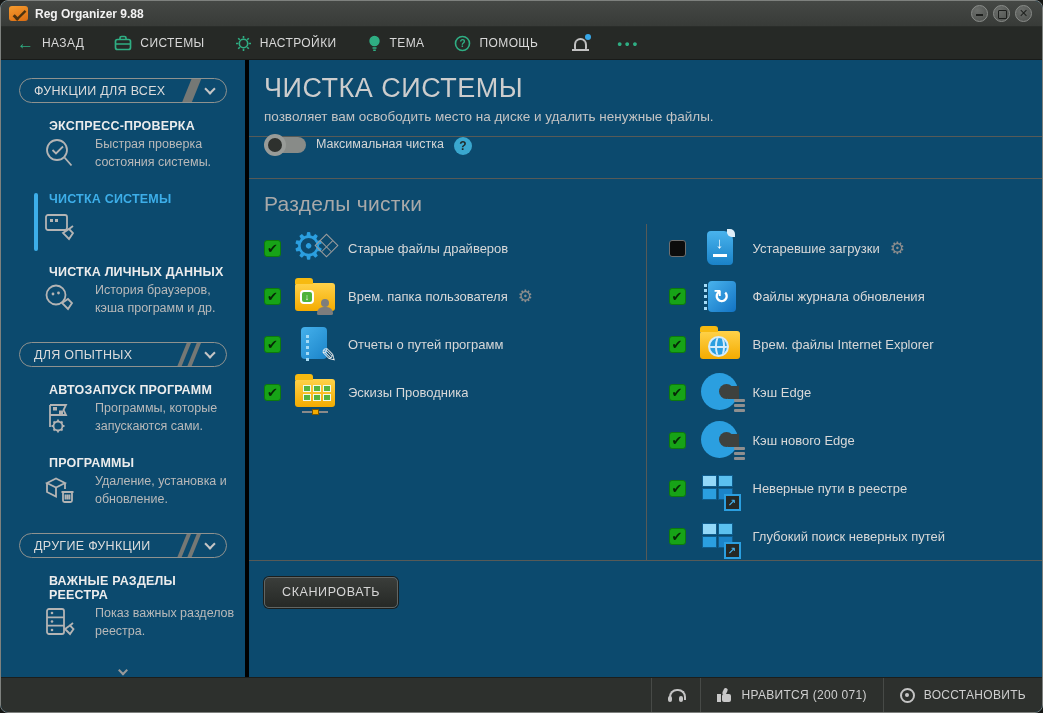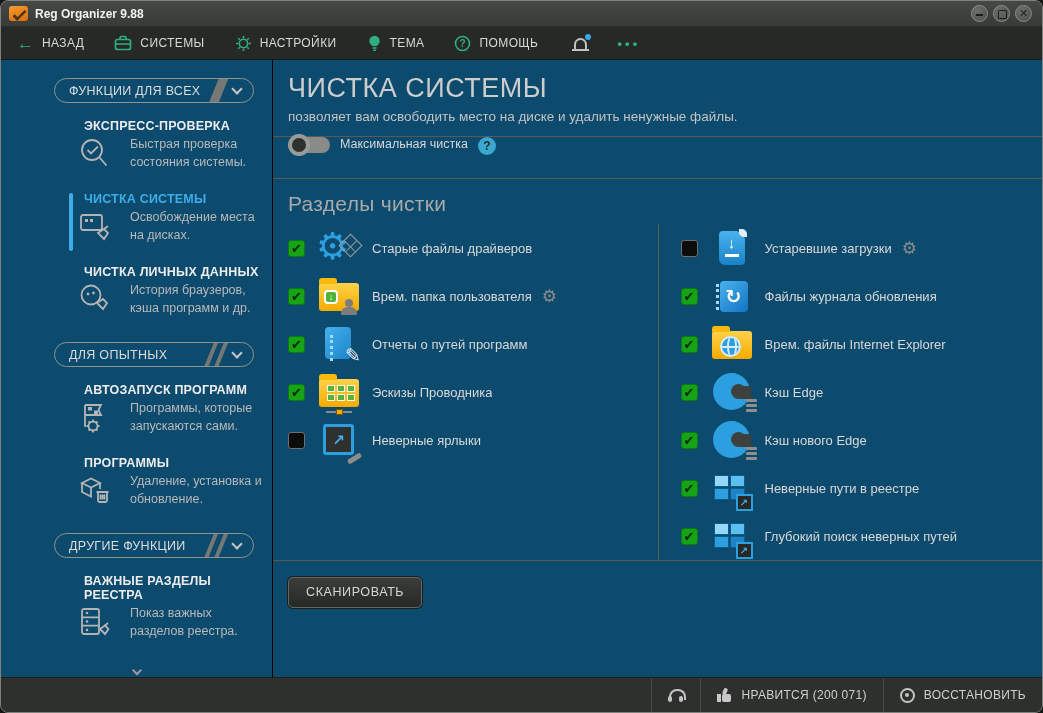--- a/index.html
+++ b/index.html
@@ -34,7 +34,7 @@
 
   
   .bodyrow { flex:1; display:flex; min-height:0; }
-  .sidebar { width:272px; flex:none; border-right:1px solid #000000; position:relative; padding-top:18px;padding-left:35px; }
+  .sidebar { width:248px; flex:none; border-right:4px solid #000000; position:relative; padding-top:18px; }
   .grp-hdr { margin:0 18px 0 18px; height:25px; border:1px solid #8f928f; border-radius:13px; display:flex; align-items:center; padding:0 12px 0 14px; position:relative; overflow:hidden; cursor:default; }
   .grp-hdr + .grp-hdr, .grp-gap { margin-top:20px; }
   .grp-lbl { color:#dcdcdc; font-size:12.5px; letter-spacing:.3px; white-space:nowrap; }

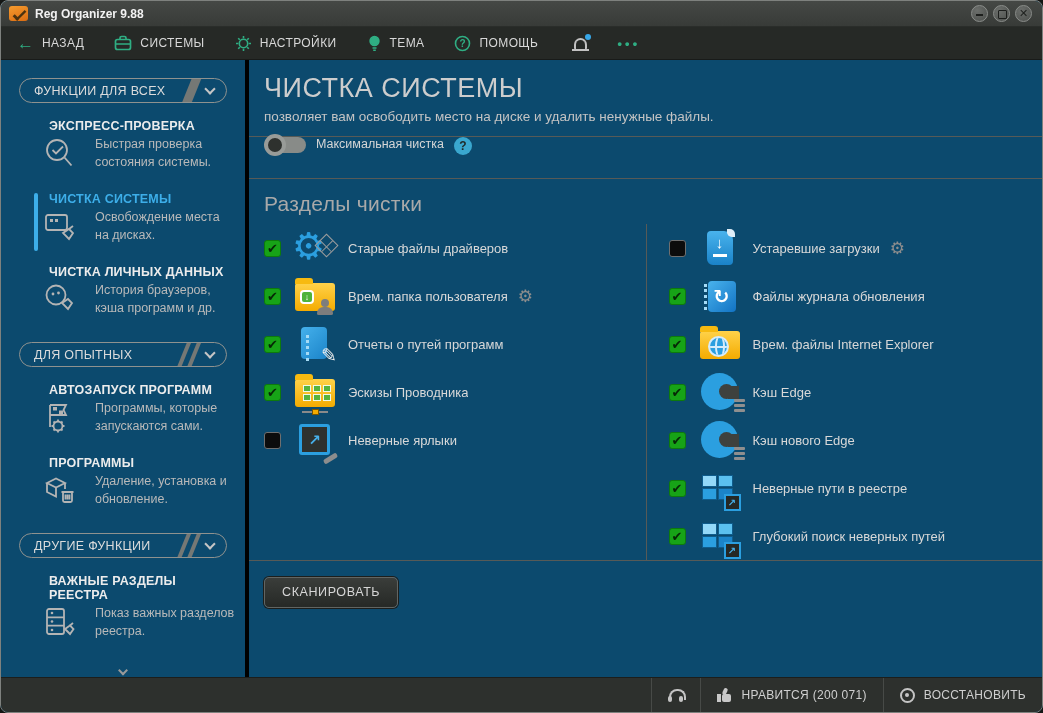--- a/index.html
+++ b/index.html
@@ -263,7 +263,6 @@
                 </g>
               </svg>
           </span>
-          <span class="nav-desc">Освобождение места на дисках.</span>
         </div>
       </div>
 

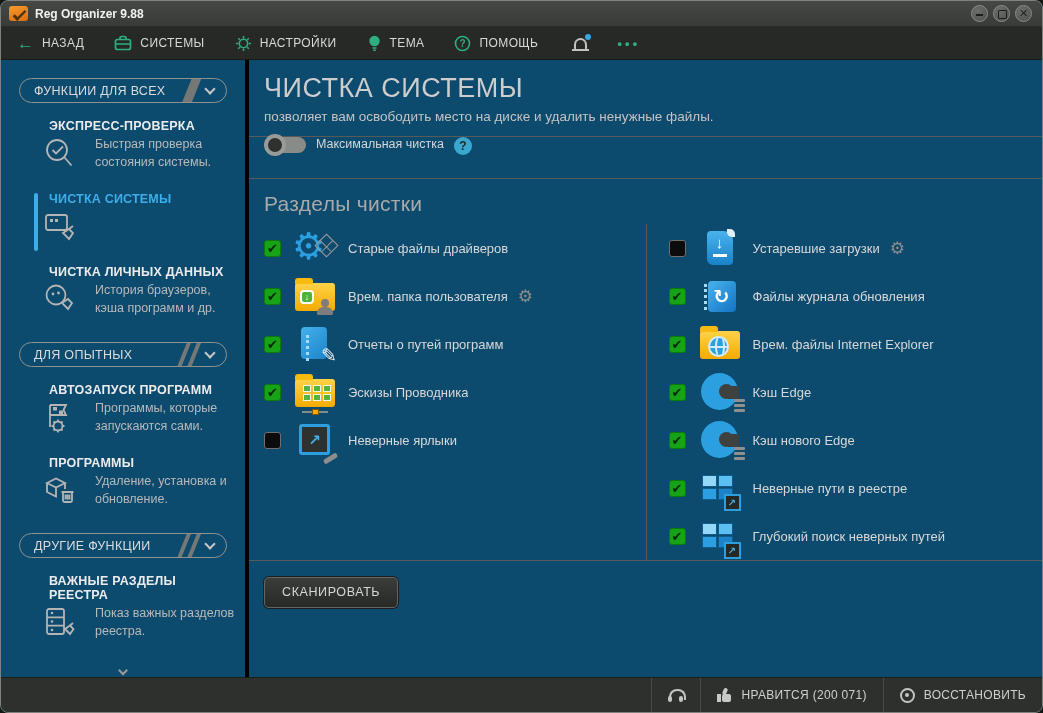--- a/index.html
+++ b/index.html
@@ -433,14 +433,6 @@
           </div>
 
 
-          <div class="crow">
-            <span class="cb"></span>
-            <span class="tile">
-                <span class="short-tile"></span>
-                <i class="screwdr"></i>
-              </span>
-            <span class="clabel">Неверные ярлыки</span>
-          </div>
         </div>
 
         <div class="col right">

